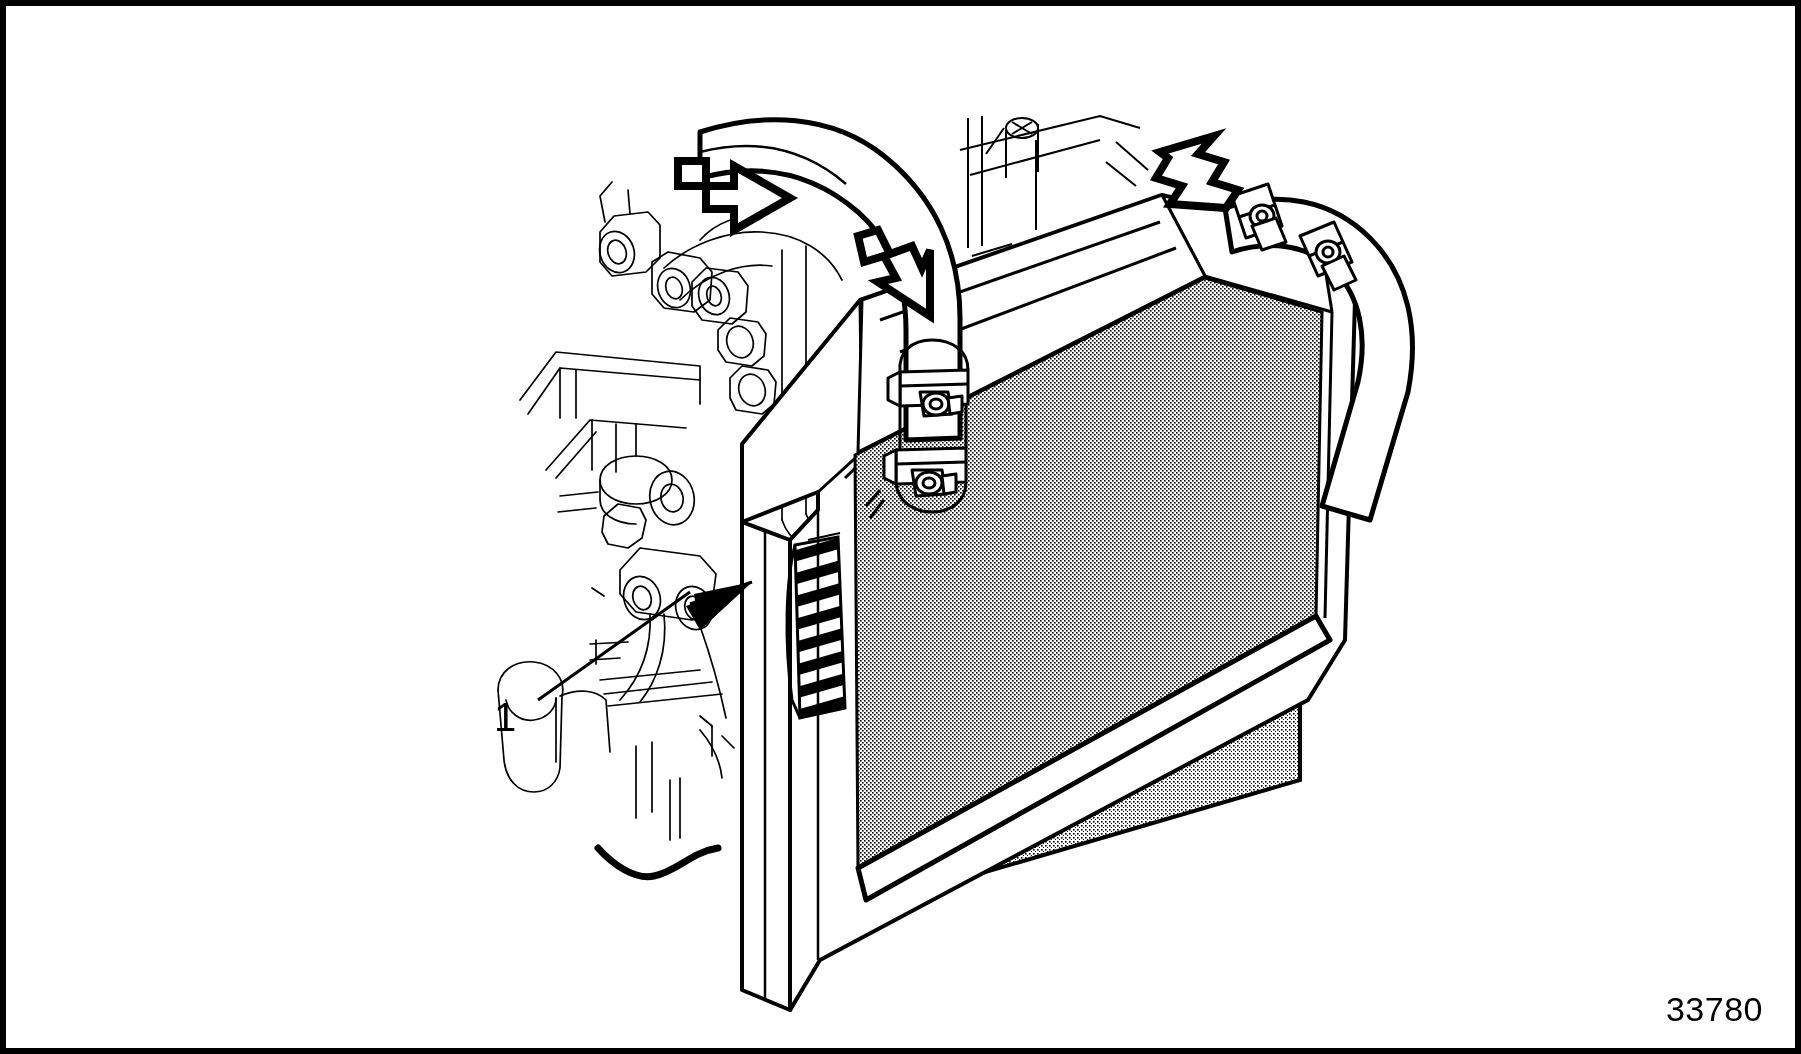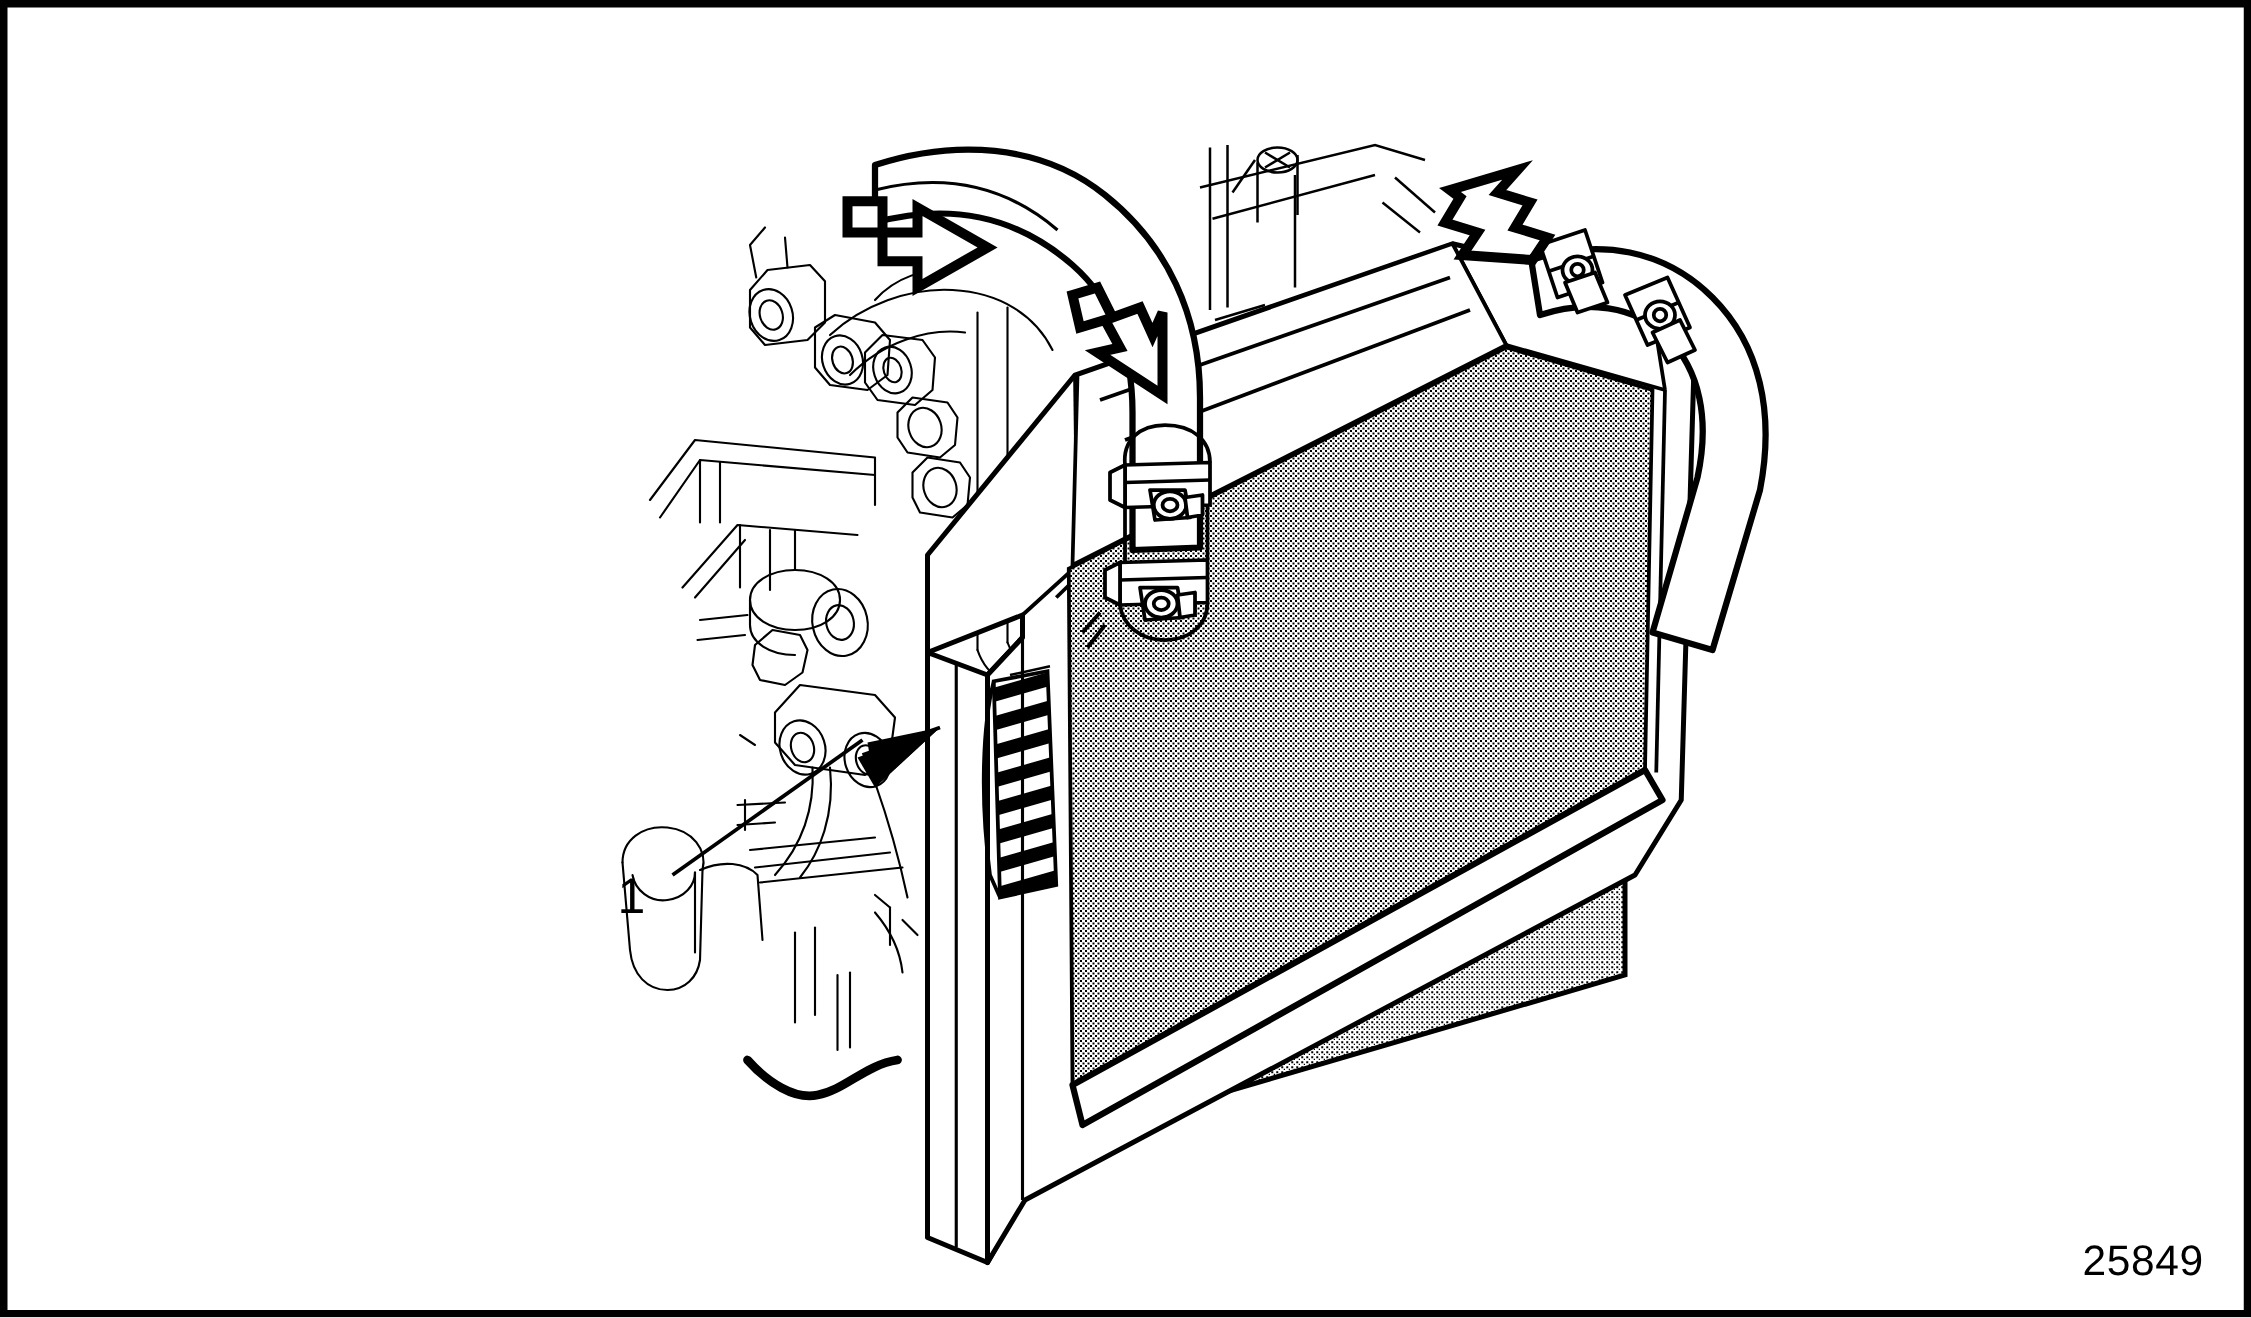--- a/index.html
+++ b/index.html
@@ -318,7 +318,7 @@
 
   <div class="callout-label" style="left:494px; top:697px;">1</div>
 
-  <div class="fig-number">25849</div>
+  <div class="fig-number">33780</div>
 
 </div>
 

